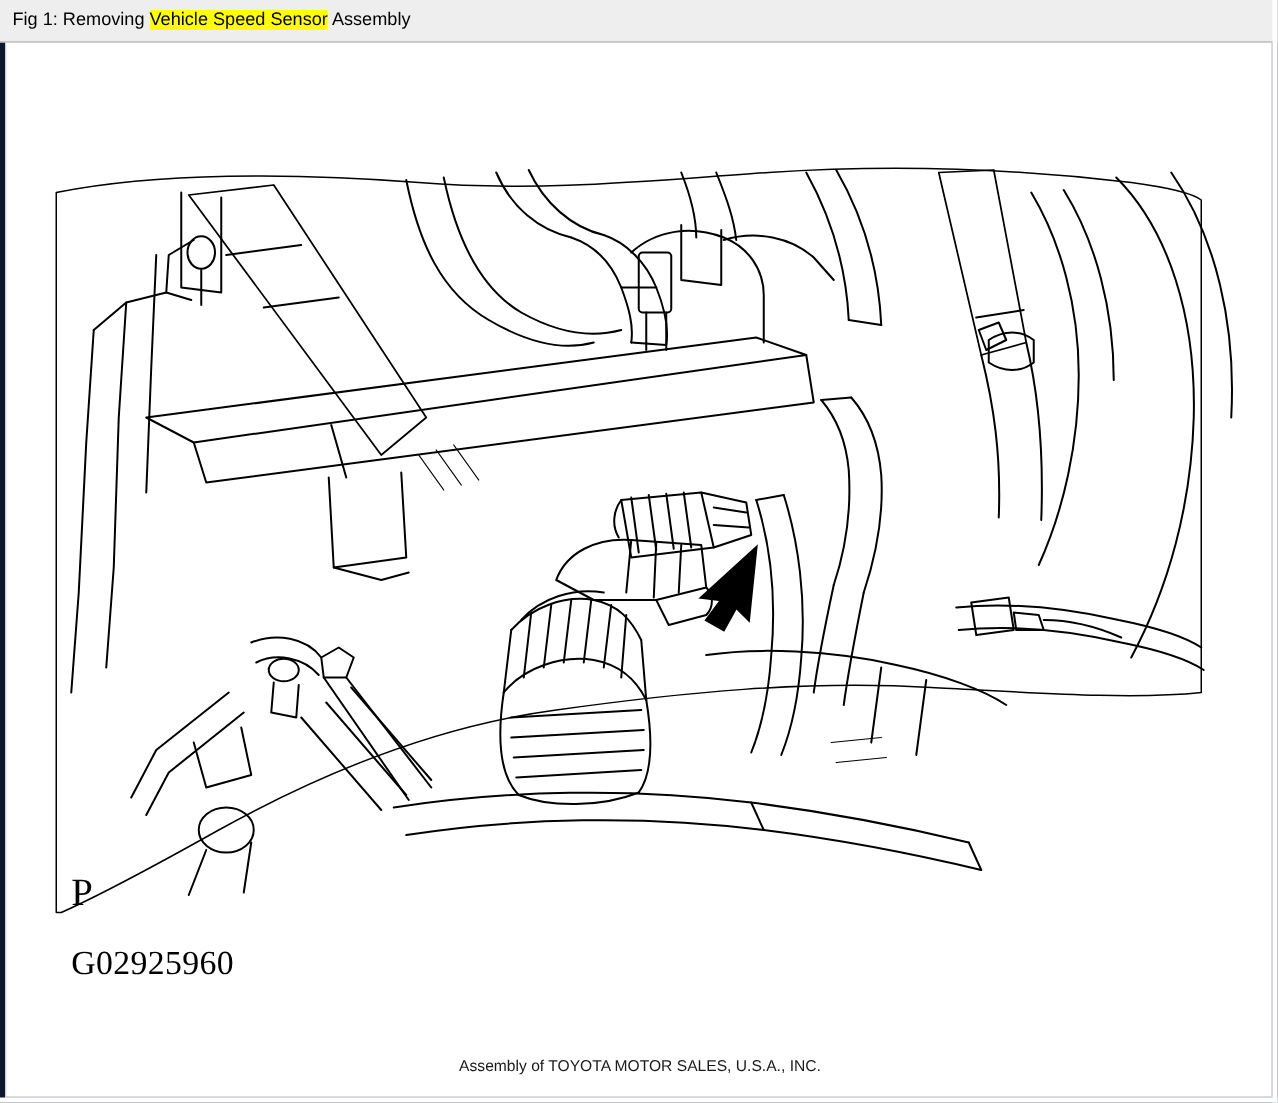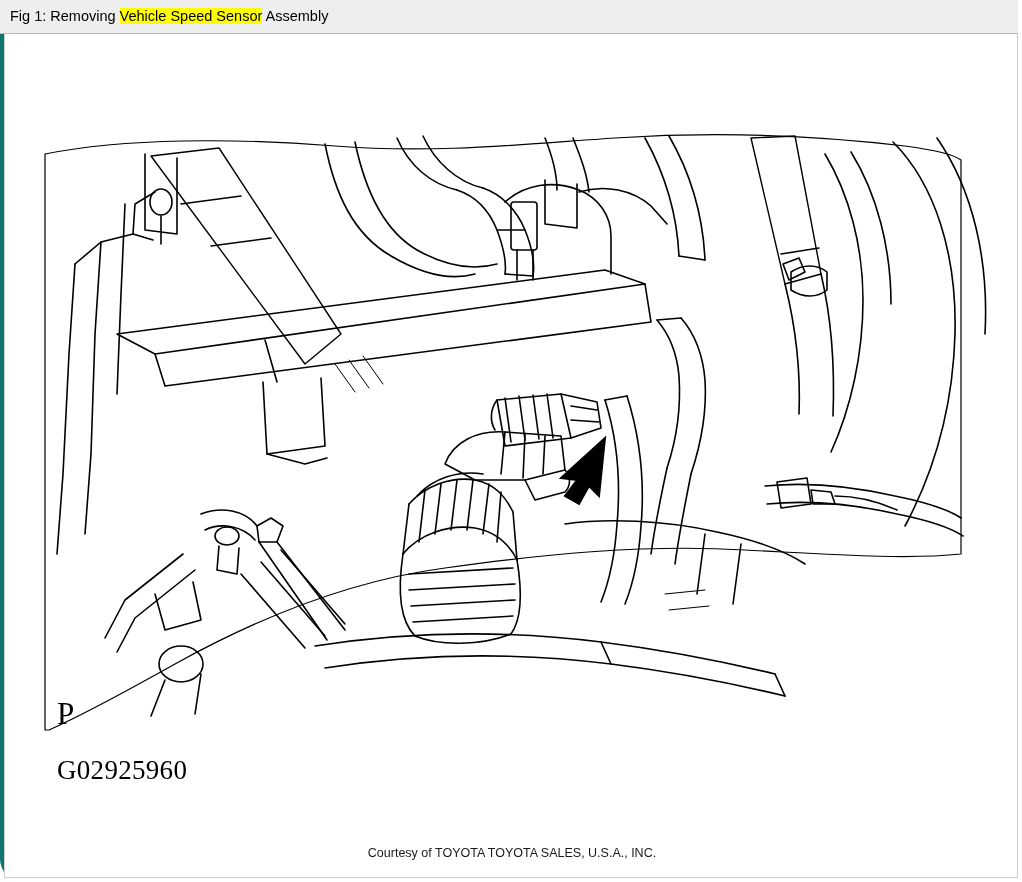--- a/index.html
+++ b/index.html
@@ -18,8 +18,7 @@
     width: 1022px;
     height: 882px;
     box-sizing: border-box;
-    background: #0f766e;
-    border-radius: 23px;
+    background: #0f172a;
   }
   
   .caption-bar {

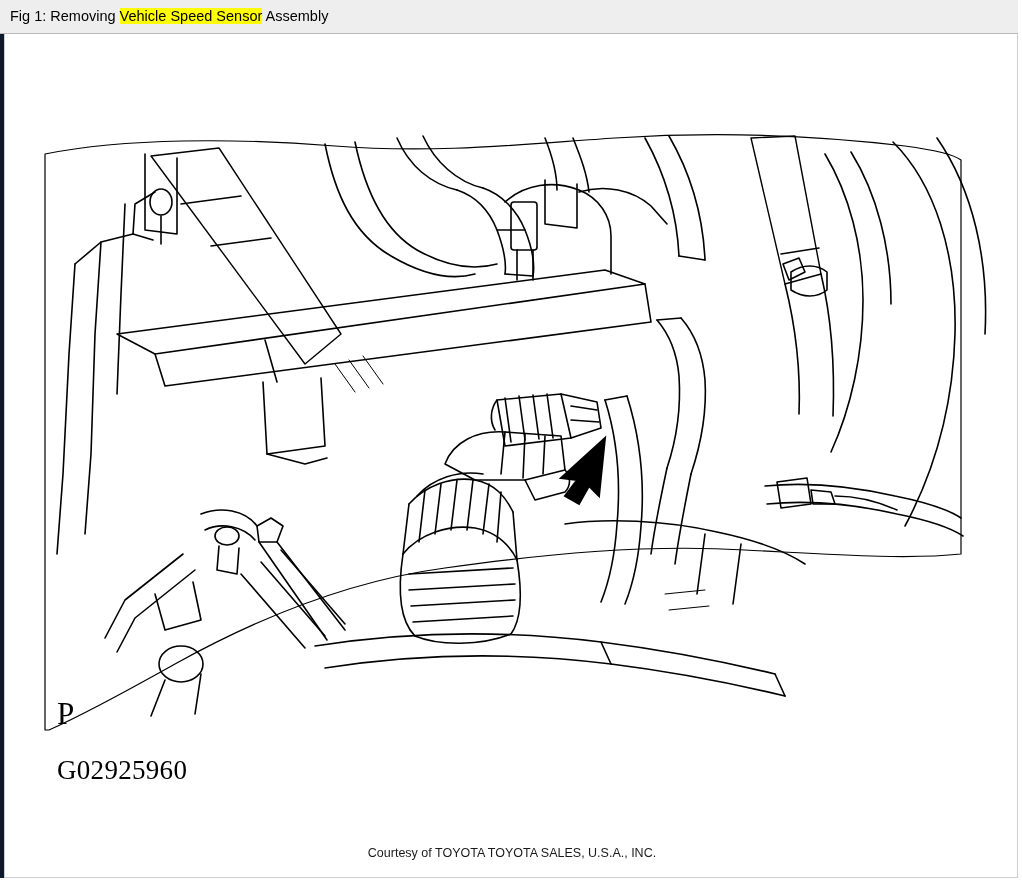--- a/index.html
+++ b/index.html
@@ -276,7 +276,7 @@
     <div class="label-p">P</div>
     <div class="label-code">G02925960</div>
 
-    <div class="courtesy">Courtesy of TOYOTA TOYOTA SALES, U.S.A., INC.</div>
+    <div class="courtesy">Assembly of TOYOTA MOTOR SALES, U.S.A., INC.</div>
   </div>
 
   <div class="right-edge"></div>

